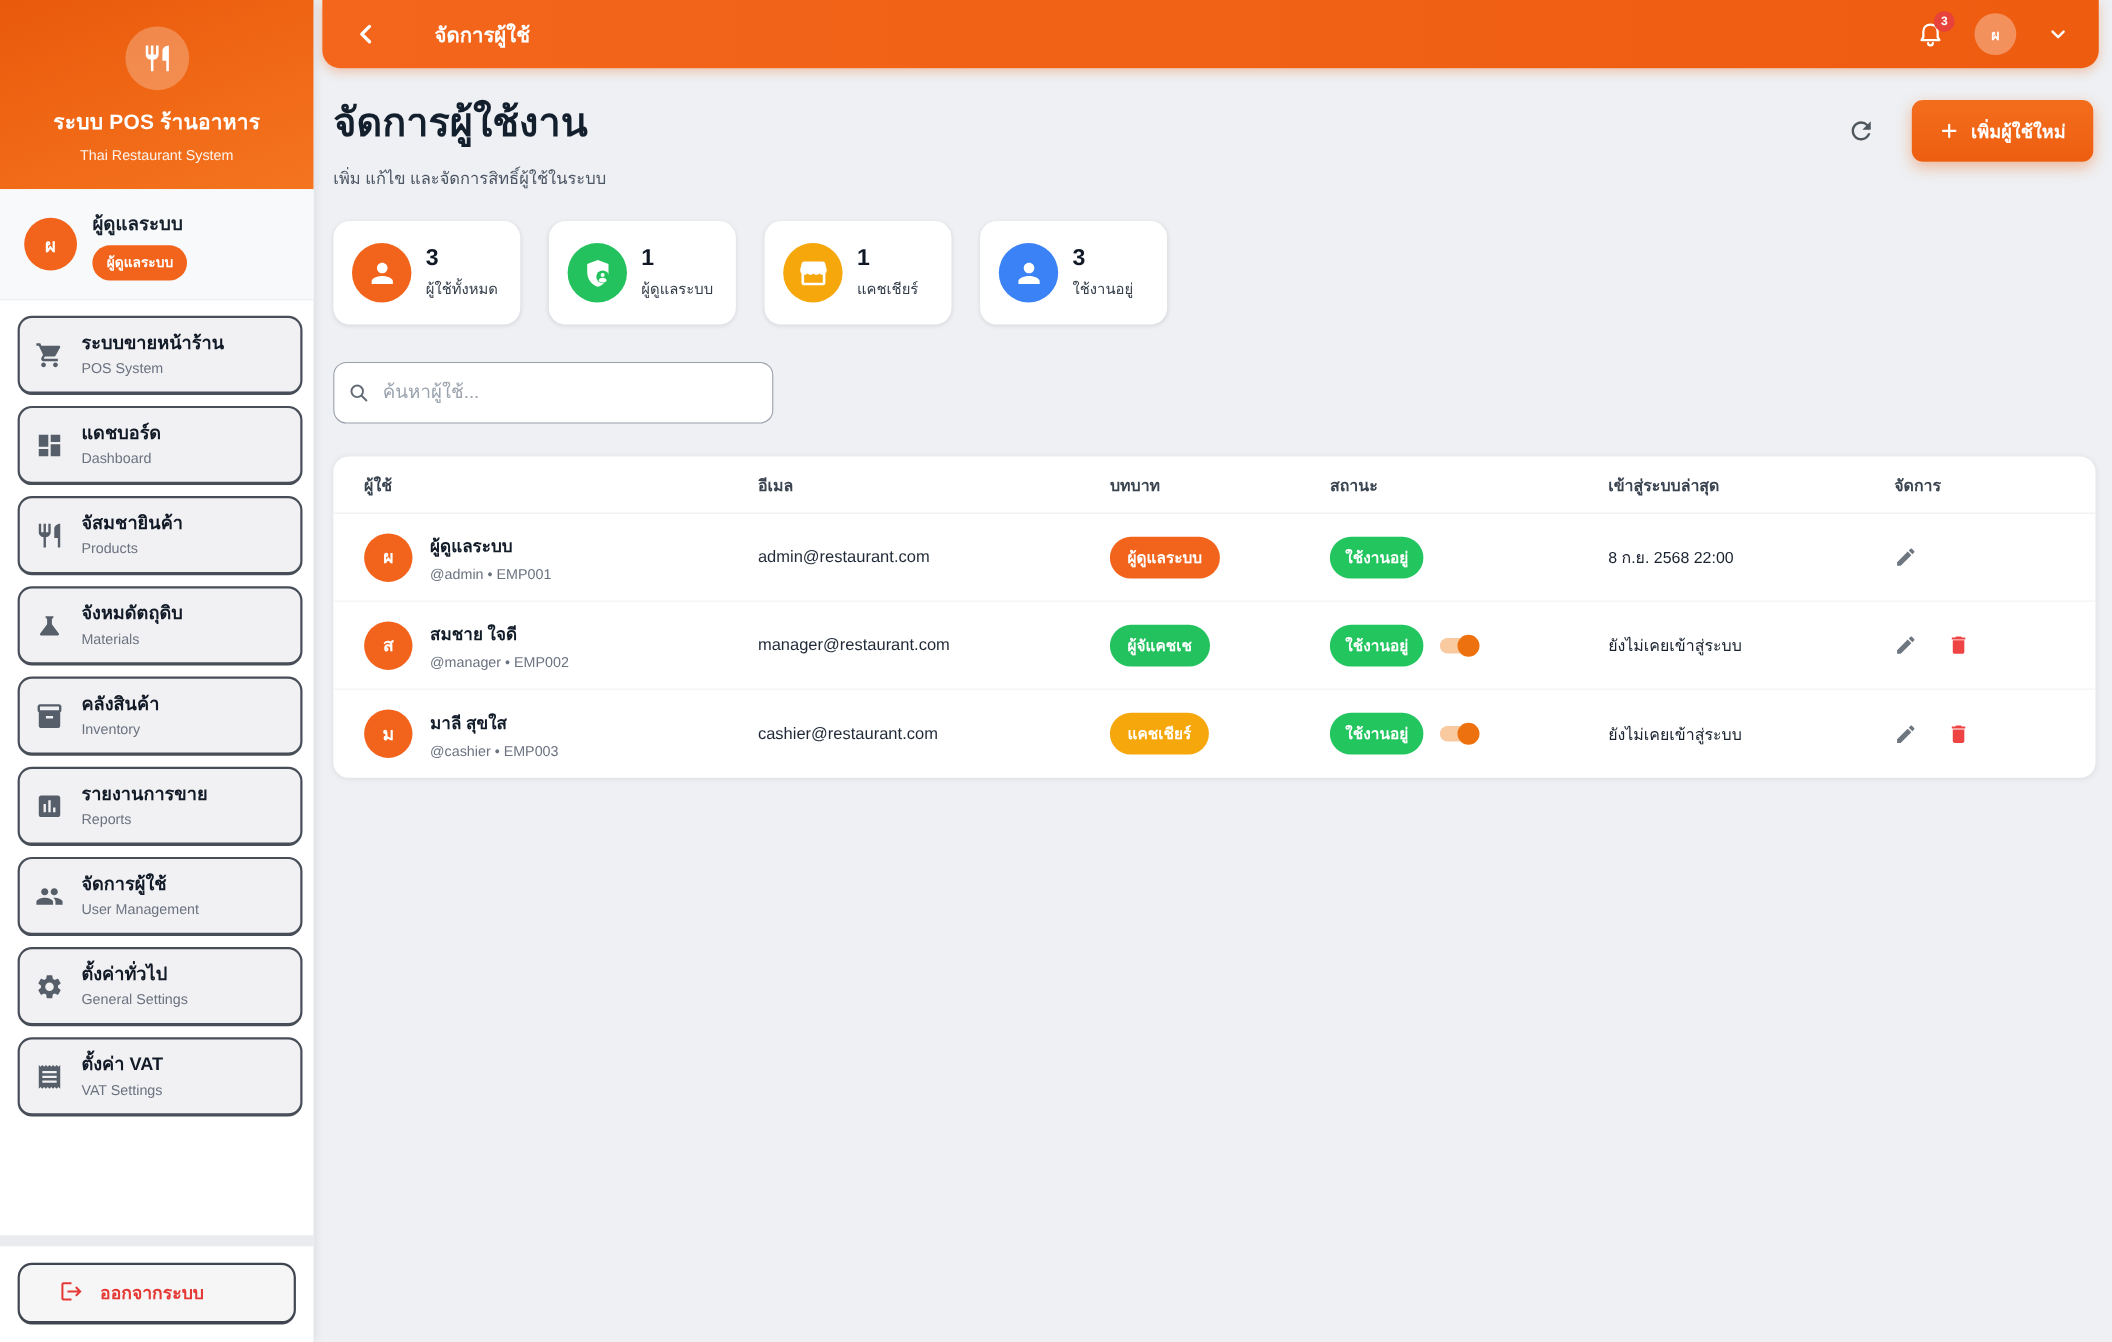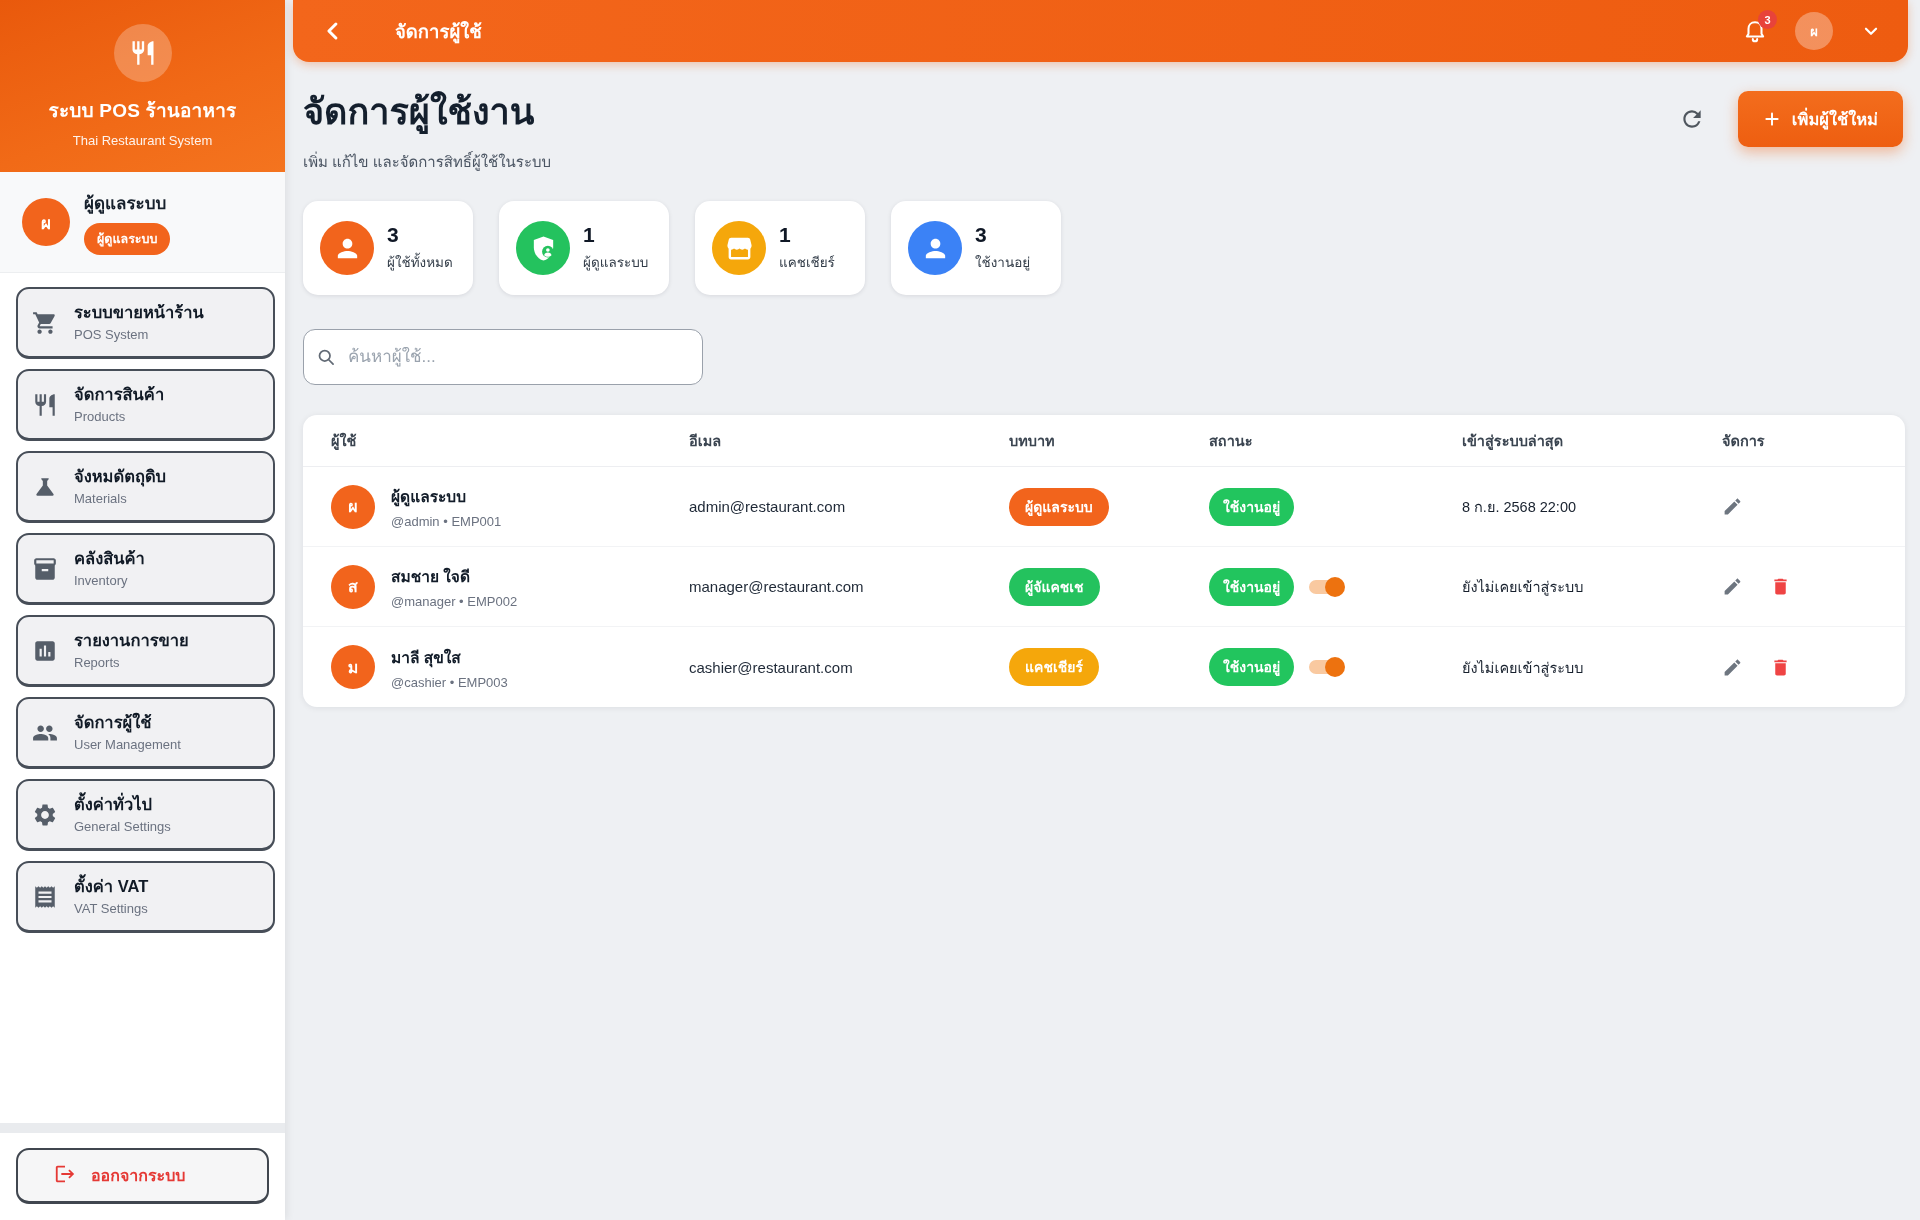--- a/index.html
+++ b/index.html
@@ -131,6 +131,14 @@
       <div class="menu-item">
         <span class="mi-icon">
           <svg viewBox="0 0 24 24">
+            <path fill="currentColor" d="M3 13h8V3H3v10zm0 8h8v-6H3v6zm10 0h8V11h-8v10zm0-18v6h8V3h-8z"></path>
+          </svg>
+        </span>
+        <span><span class="mi-title">แดชบอร์ด</span><div class="mi-sub">Dashboard</div></span>
+      </div>
+      <div class="menu-item">
+        <span class="mi-icon">
+          <svg viewBox="0 0 24 24">
             <path fill="currentColor" d="M16 6v8h3v8h2V2c-2.76 0-5 2.24-5 4zm-5 3H9V2H7v7H5V2H3v7c0 2.21 1.79 4 4 4v9h2v-9c2.21 0 4-1.79 4-4V2h-2v7z"></path>
           </svg>
         </span>

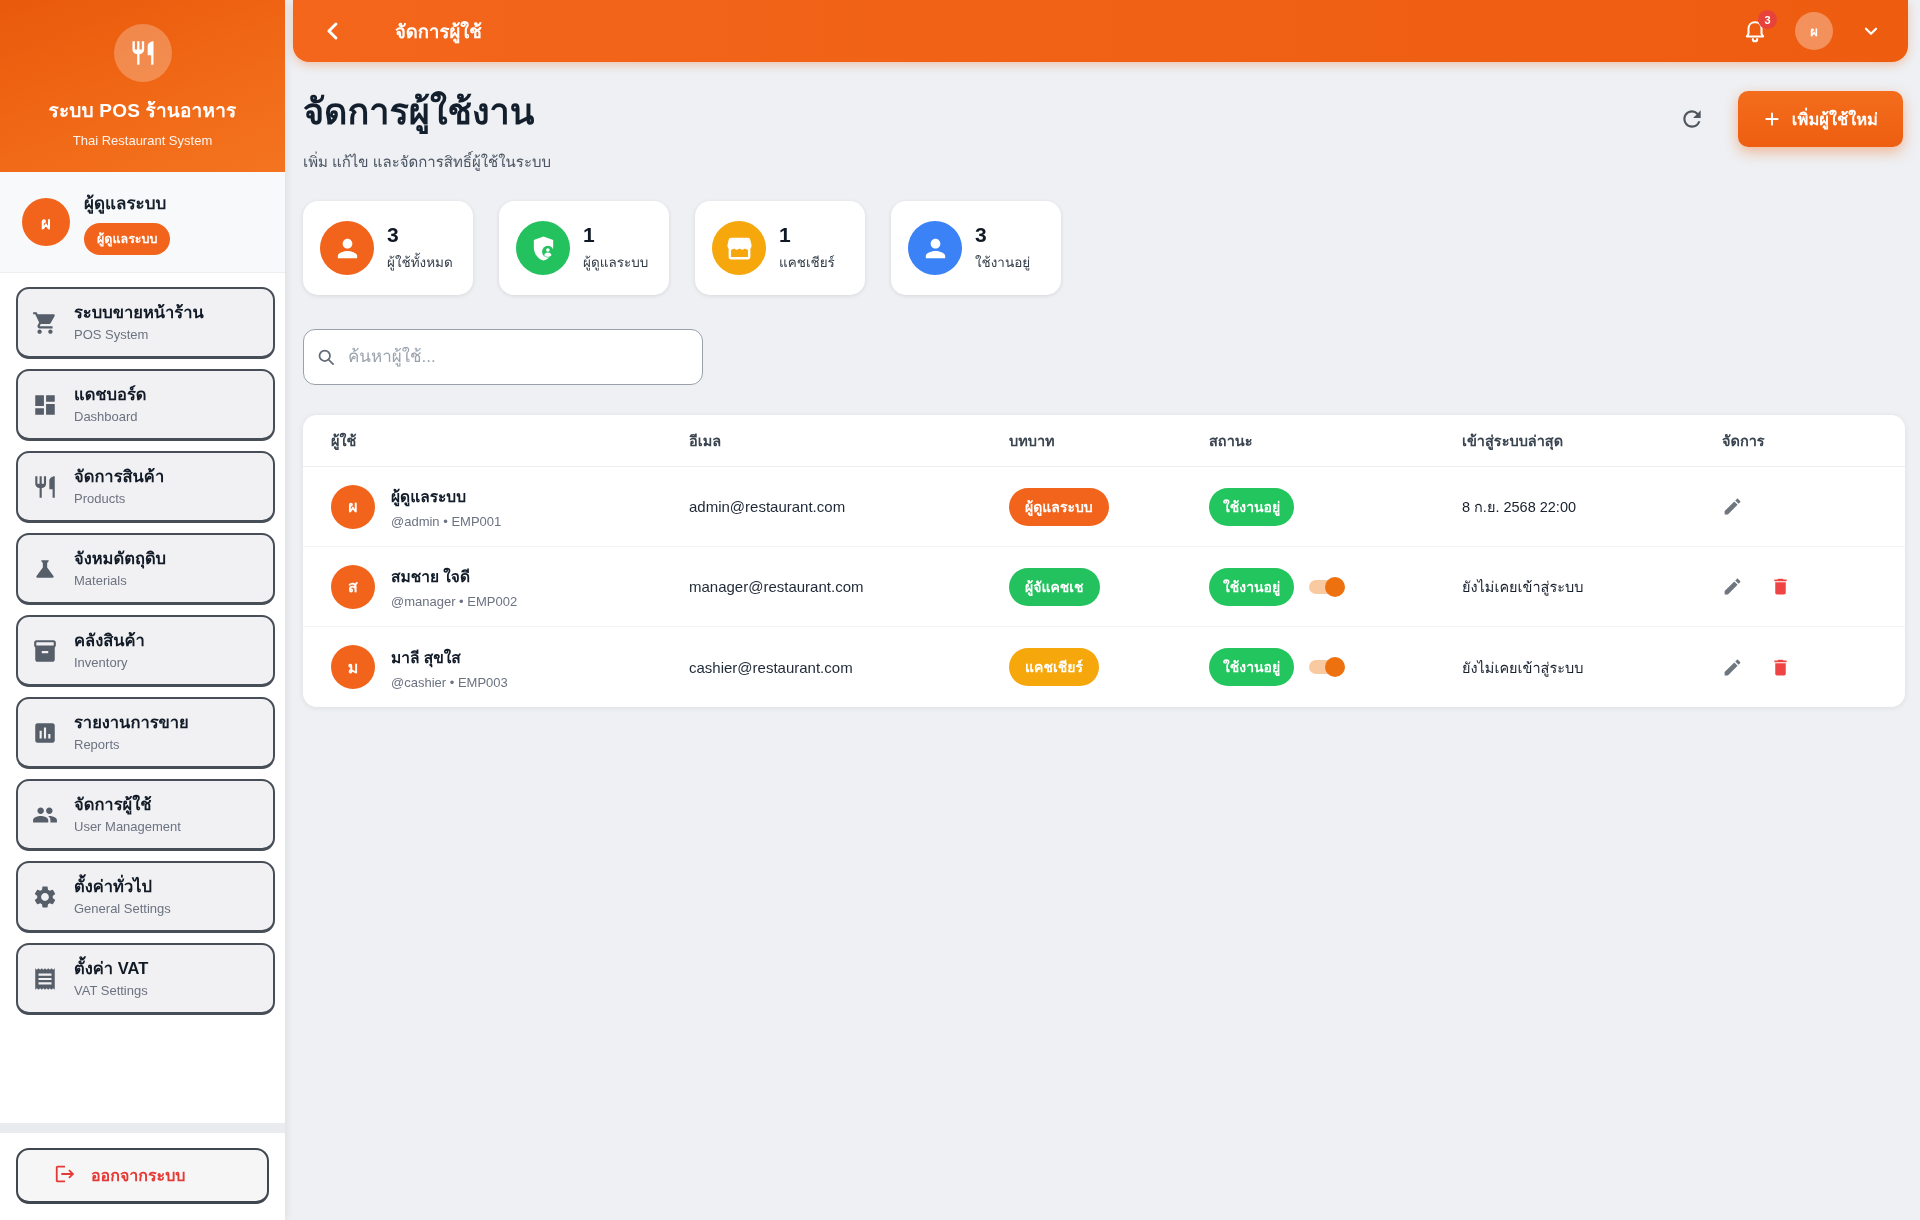--- a/index.html
+++ b/index.html
@@ -142,7 +142,7 @@
             <path fill="currentColor" d="M16 6v8h3v8h2V2c-2.76 0-5 2.24-5 4zm-5 3H9V2H7v7H5V2H3v7c0 2.21 1.79 4 4 4v9h2v-9c2.21 0 4-1.79 4-4V2h-2v7z"></path>
           </svg>
         </span>
-        <span><span class="mi-title">จัดการสินค้า</span><div class="mi-sub">Products</div></span>
+        <span><span class="mi-title">จัสมชายินค้า</span><div class="mi-sub">Products</div></span>
       </div>
       <div class="menu-item">
         <span class="mi-icon">

